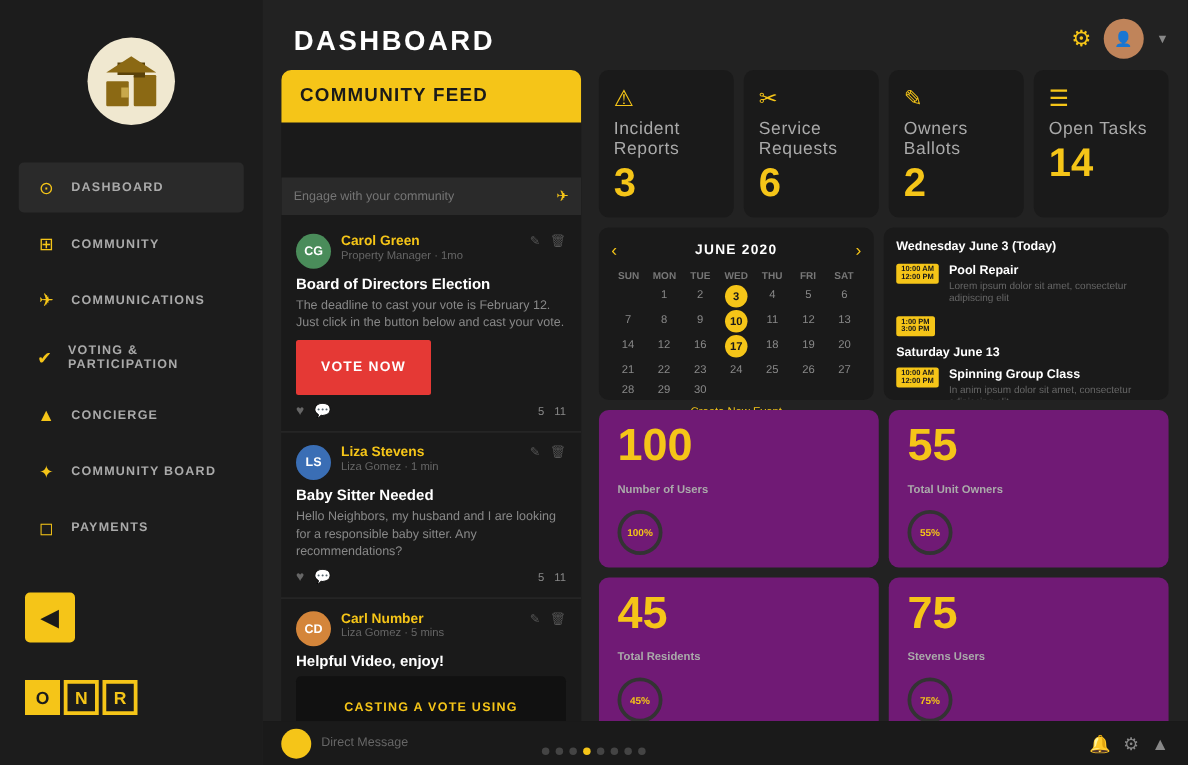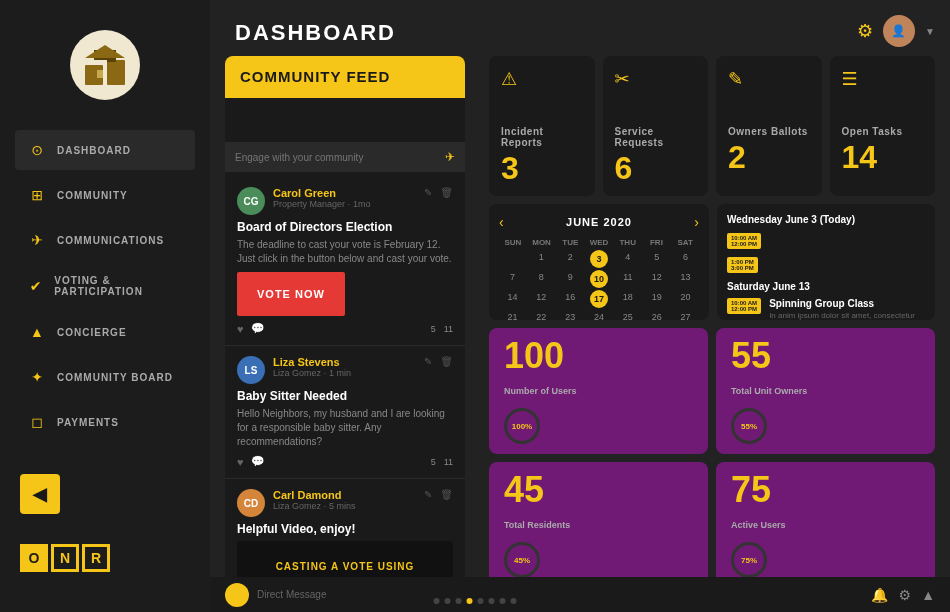--- a/index.html
+++ b/index.html
@@ -169,7 +169,7 @@
 
     .content-area {
       display: flex;
-      gap: 12px;
+      gap: 2px;
       padding: 0 15px 10px;
       height: calc(100% - 70px);
     }

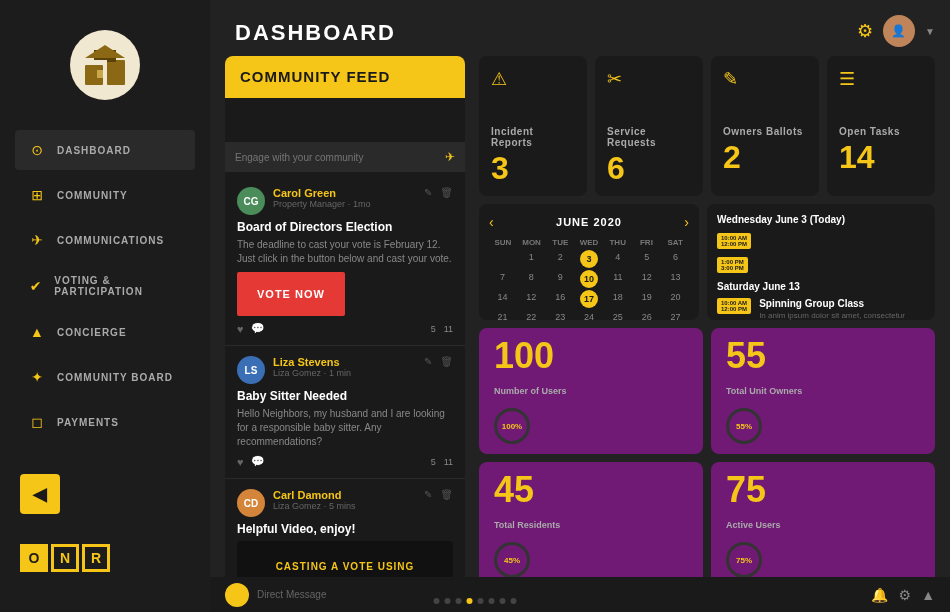--- a/index.html
+++ b/index.html
@@ -361,10 +361,9 @@
 
     .stat-label {
       color: #aaa;
-      font-size: 10px;
-      font-weight: 700;
+      font-size: 14px;
+      font-weight: 400;
       letter-spacing: 0.5px;
-      margin-top: 32px;
     }
 
     .stat-value {

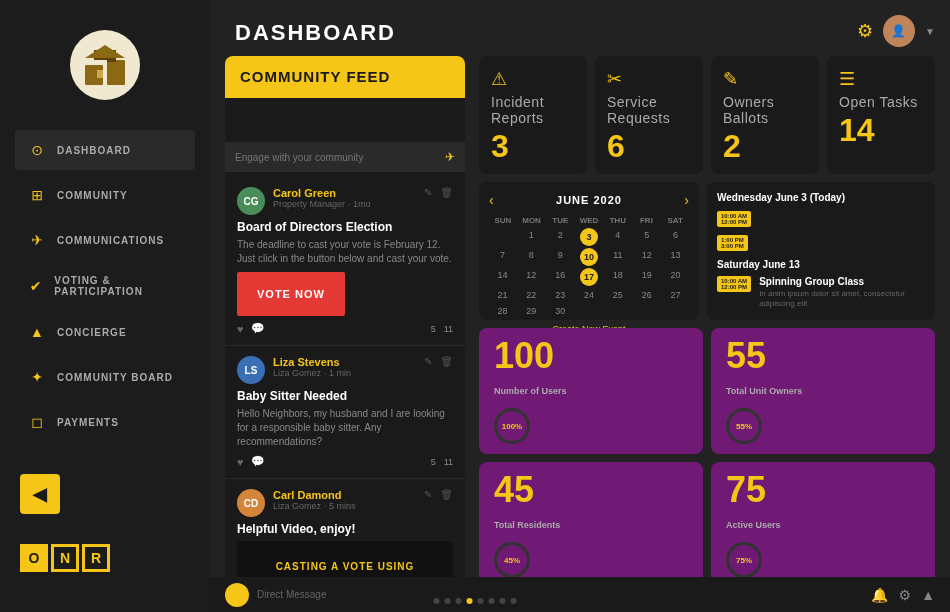--- a/index.html
+++ b/index.html
@@ -903,6 +903,10 @@
           <div class="event-item">
             <div class="event-time" style="white-space:pre-line; font-size:6px;">10:00 AM
 12:00 PM</div>
+            <div class="event-details">
+              <div class="event-title">Pool Repair</div>
+              <div class="event-desc">Lorem ipsum dolor sit amet, consectetur adipiscing elit</div>
+            </div>
           </div>
 
           <div class="event-item">

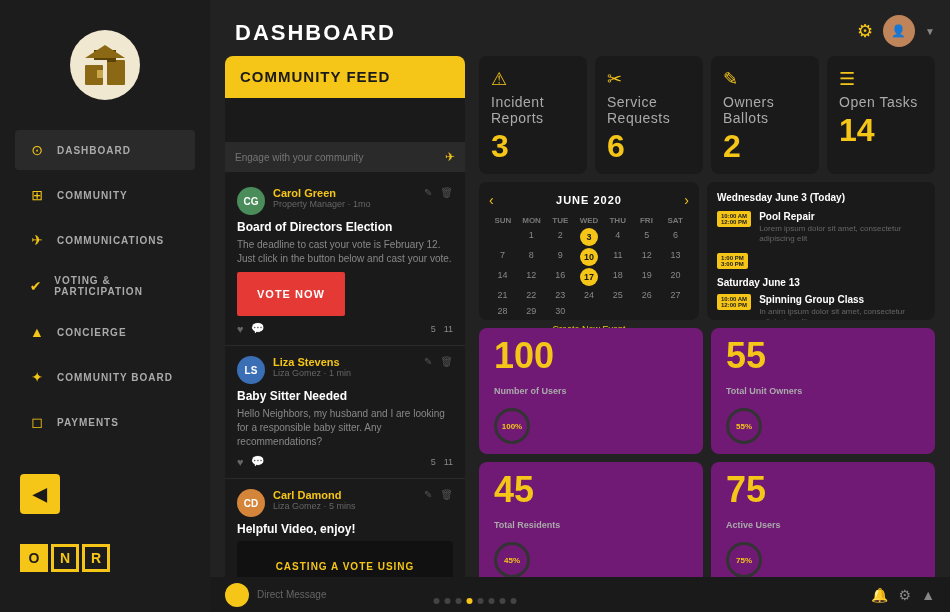--- a/index.html
+++ b/index.html
@@ -798,7 +798,7 @@
           <div class="feed-item-header">
             <div class="avatar avatar-orange">CD</div>
             <div class="feed-author-info">
-              <div class="feed-author-name">Carl Damond</div>
+              <div class="feed-author-name">Carl Number</div>
               <div class="feed-author-role">Liza Gomez · 5 mins</div>
             </div>
             <span style="color:#555; font-size:10px;">✎</span>

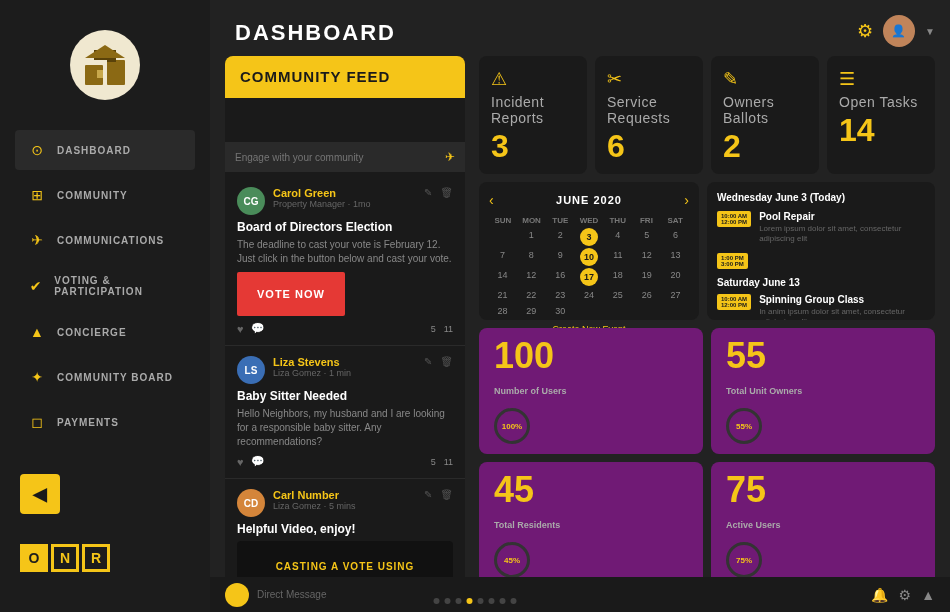--- a/index.html
+++ b/index.html
@@ -952,7 +952,7 @@
         </div>
         <div class="user-stat-card">
           <span class="user-stat-value">75</span>
-          <span class="user-stat-label">Active Users</span>
+          <span class="user-stat-label">Stevens Users</span>
           <div class="circle-gauge">
             <span class="circle-gauge-text">75%</span>
           </div>

